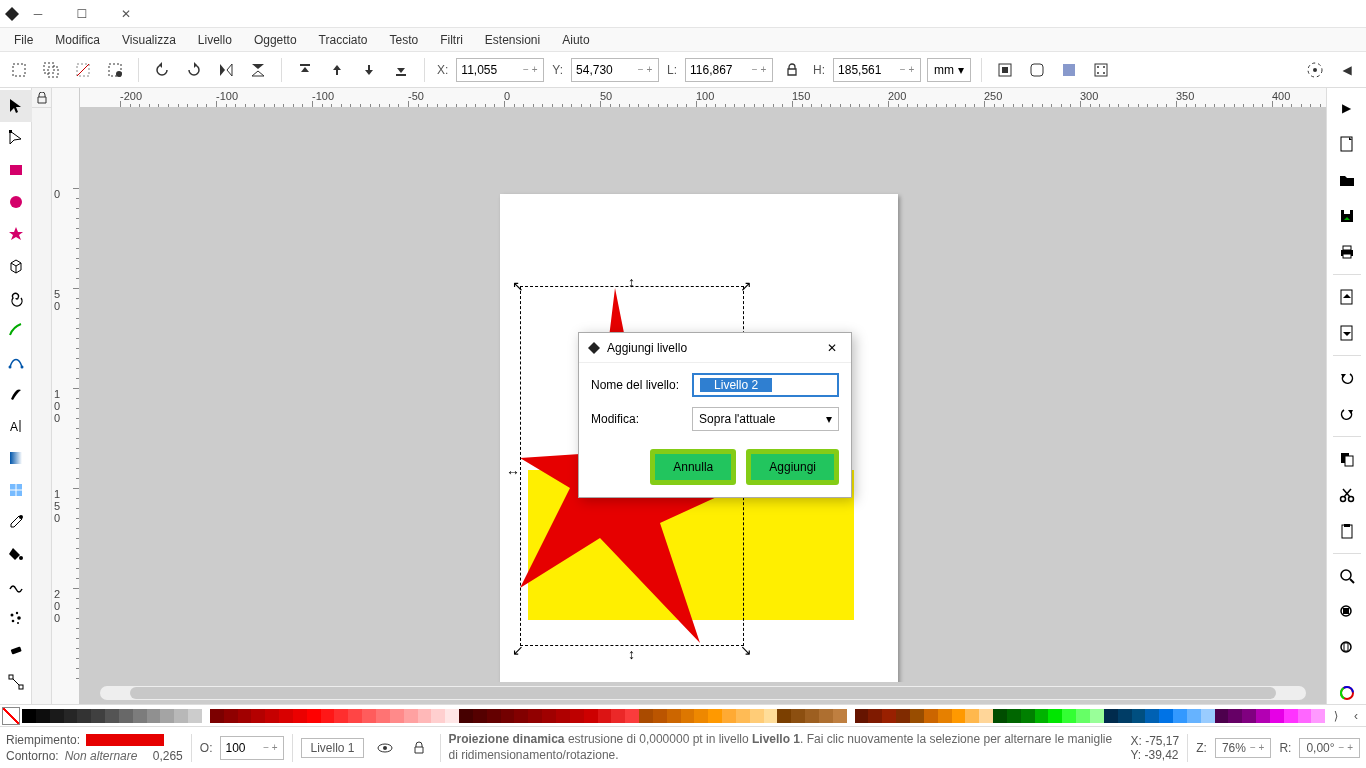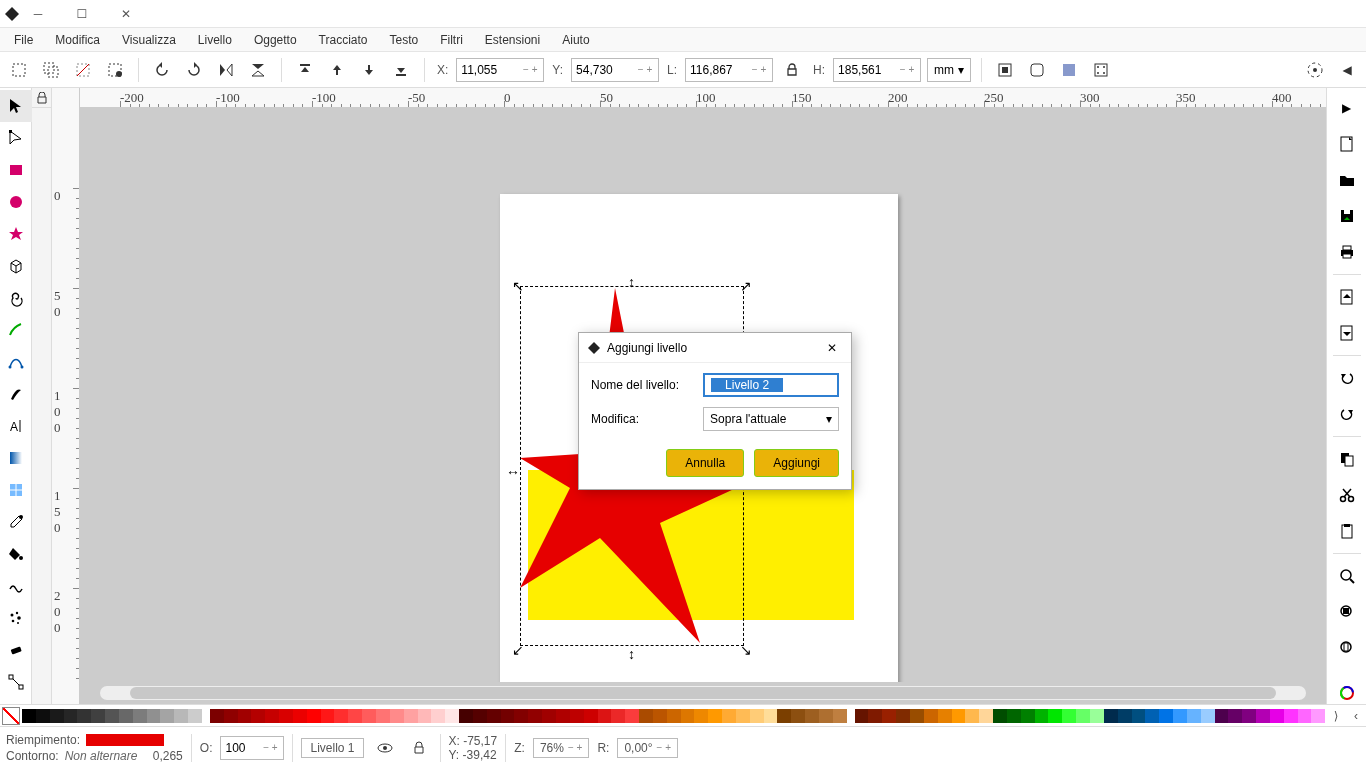--- a/index.html
+++ b/index.html
@@ -39,7 +39,7 @@
 
 .ruler-v { width: 28px; background: #f8f8f8; border-right: 1px solid #ccc; position: relative; overflow: hidden; }
 .ruler-h { height: 20px; background: #f8f8f8; border-bottom: 1px solid #ccc; position: relative; overflow: hidden; }
-.ruler-h .tick, .ruler-v .tick { position: absolute; font-size: 13px; color: #444; font-family: Liberation Serif, serif; }
+.ruler-h .tick, .ruler-v .tick { position: absolute; font-size: 11px; color: #444; }
 .ruler-h .tick { top: 2px; }
 .ruler-h .line { position: absolute; bottom: 0; width: 1px; height: 6px; background: #888; }
 .ruler-v .tick { left: 2px; transform: none; }

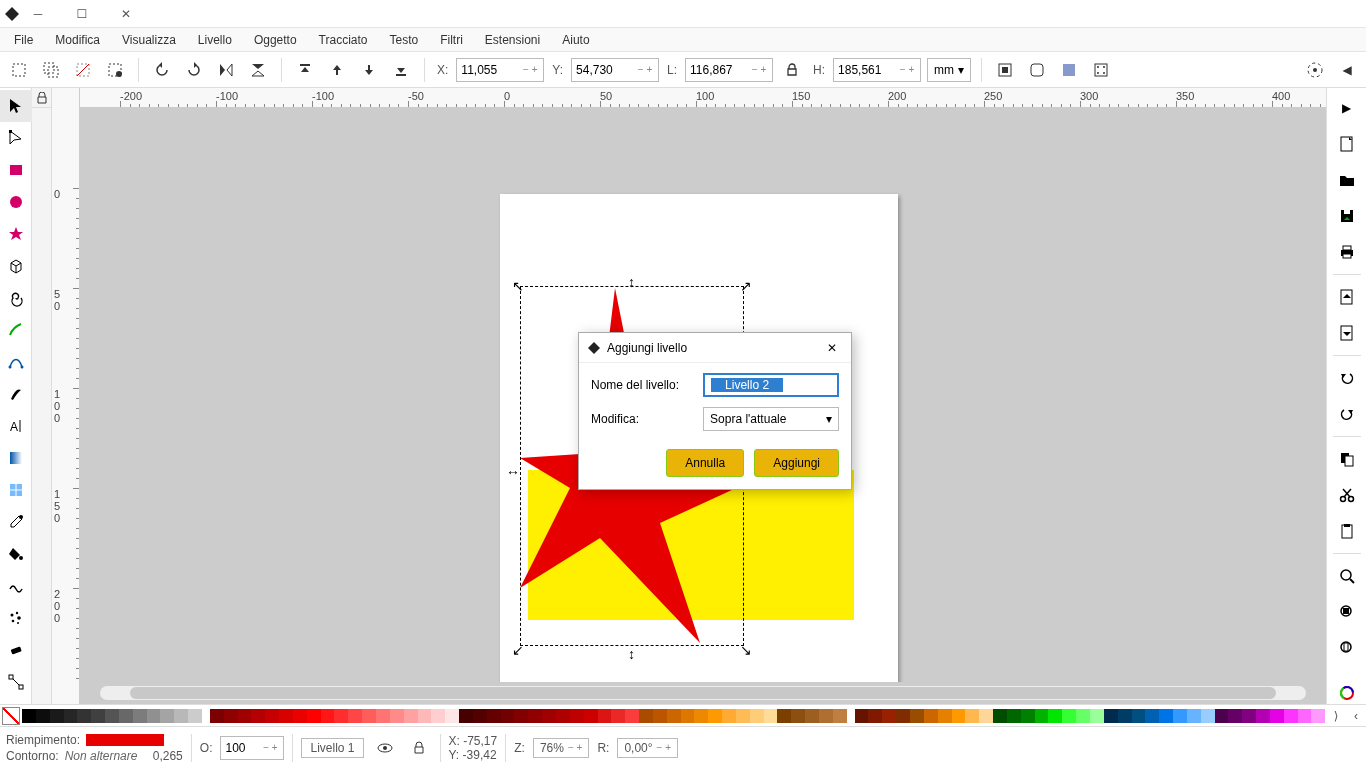--- a/index.html
+++ b/index.html
@@ -85,7 +85,7 @@
 .dialog { position: absolute; background: #fff; border: 1px solid #aaa; box-shadow: 3px 3px 12px rgba(0,0,0,0.25); }
 .dialog .dlg-hdr { height: 30px; display: flex; align-items: center; padding: 0 8px; border-bottom: 1px solid #eee; gap: 6px; }
 .dialog .dlg-hdr .close { margin-left: auto; width: 22px; height: 22px; display: flex; align-items: center; justify-content: center; }
-.dialog .dlg-body { padding: 10px 12px; display: grid; grid-template-columns: auto 1fr; gap: 10px 24px; align-items: center; }
+.dialog .dlg-body { padding: 10px 12px; display: grid; grid-template-columns: auto 1fr; gap: 10px 13px; align-items: center; }
 .dialog .sel-text { background: #2f7fd1; color: #fff; padding: 0 14px; }
 .dialog select, .dialog .combo { border: 1px solid #bbb; padding: 4px 6px; display: flex; align-items: center; justify-content: space-between; }
 .dialog .dlg-ftr { display: flex; justify-content: flex-end; gap: 10px; padding: 8px 12px 12px; }

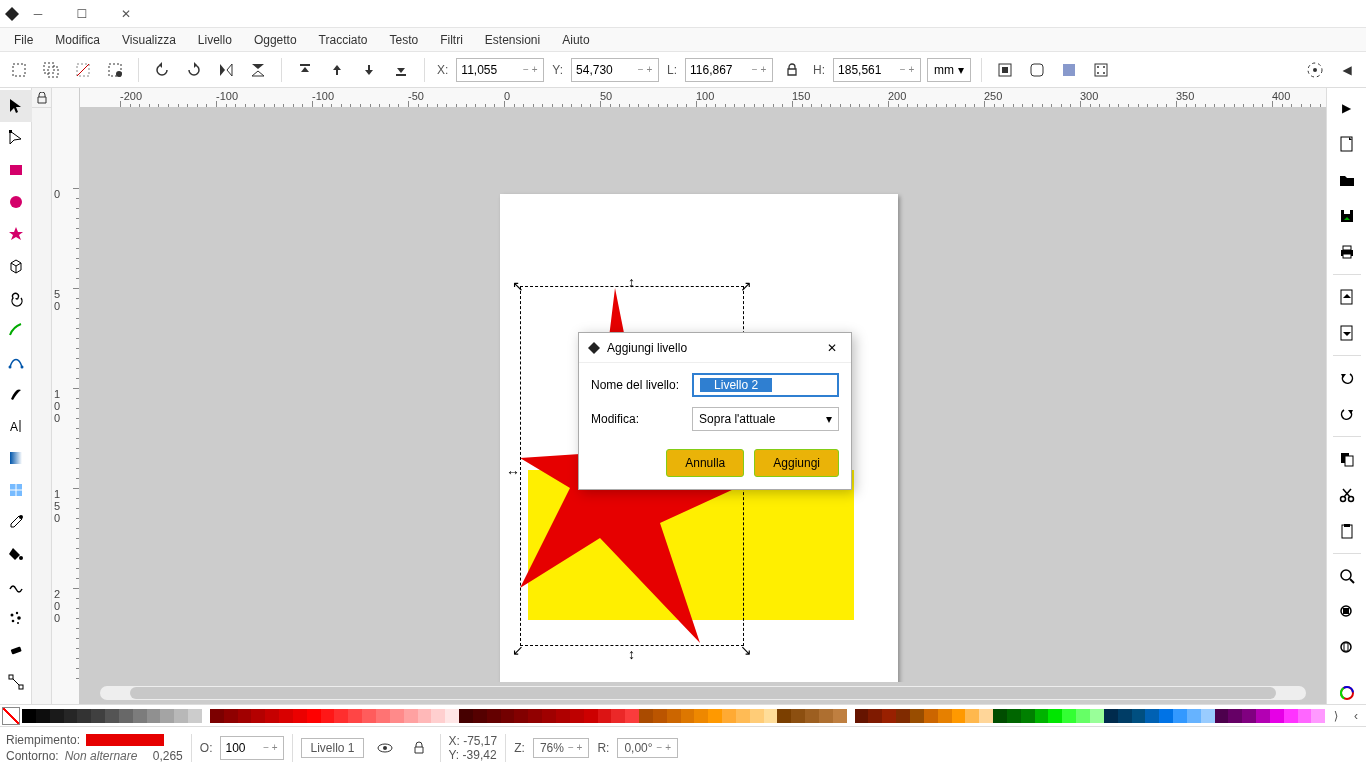--- a/index.html
+++ b/index.html
@@ -89,7 +89,7 @@
 .dialog .sel-text { background: #2f7fd1; color: #fff; padding: 0 14px; }
 .dialog select, .dialog .combo { border: 1px solid #bbb; padding: 4px 6px; display: flex; align-items: center; justify-content: space-between; }
 .dialog .dlg-ftr { display: flex; justify-content: flex-end; gap: 10px; padding: 8px 12px 12px; }
-.dialog button { border: 1px solid #84cc16; background: #eab308; padding: 6px 18px; border-radius: 3px; }
+.dialog button { border: 5px solid #84cc16; background: #22c55e; padding: 6px 18px; border-radius: 3px; }
 
 svg { display: block; }
 </style>

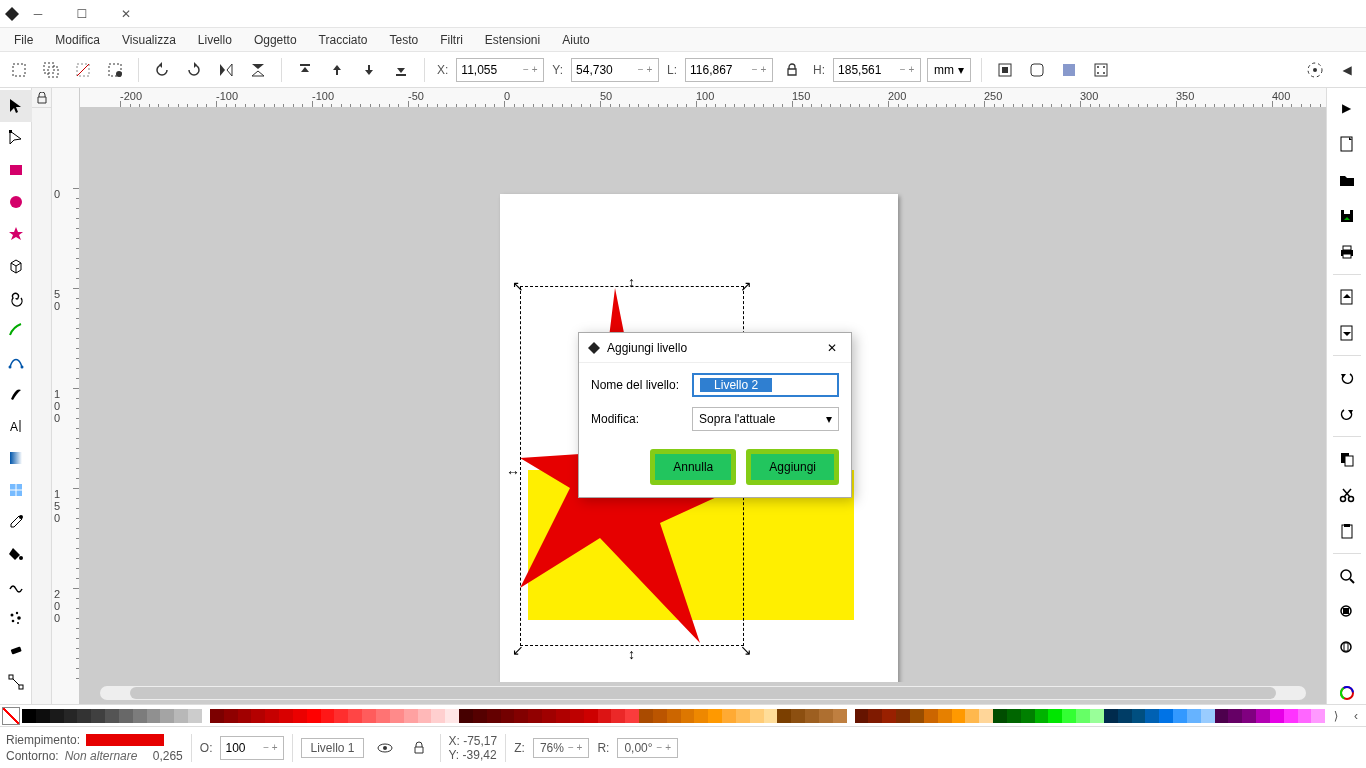--- a/index.html
+++ b/index.html
@@ -878,6 +878,9 @@
       </svg>
     </div>
   <div class="sb-sep"></div>
+  <div class="sb-msg">
+    <b>Proiezione dinamica</b><span> estrusione di 0,000000 pt in livello </span><b>Livello 1</b><span>. Fai clic nuovamente la selezione per alternare le maniglie di ridimensionamento/rotazione.</span>
+  </div>
   <div class="sb-coord">
     <div><span>X:</span>&nbsp;<span>-75,17</span></div>
     <div><span>Y:</span>&nbsp;<span>-39,42</span></div>

